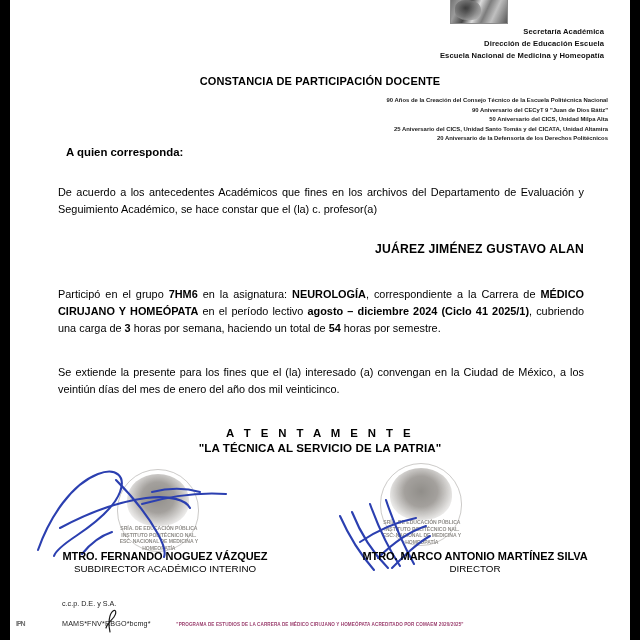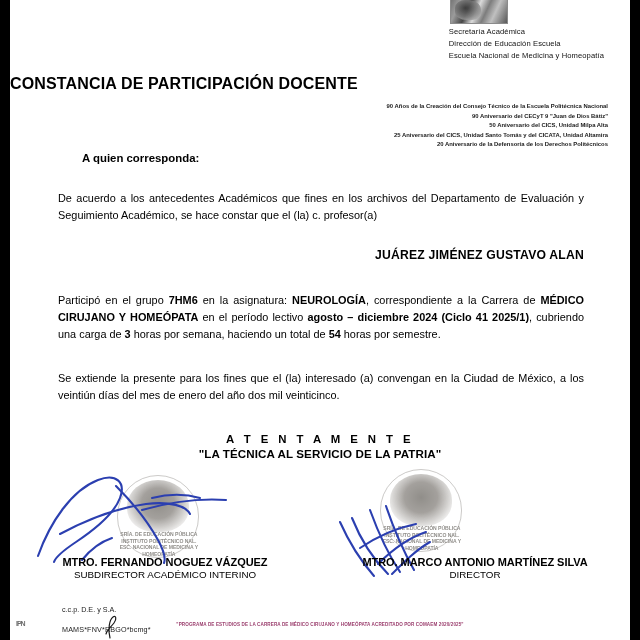--- a/index.html
+++ b/index.html
@@ -63,9 +63,9 @@
     position: absolute;
     right: 26px;
     top: 26px;
-    text-align: left;
+    text-align: right;
     font-size: 7.6px;
-    font-weight: normal;
+    font-weight: bold;
     line-height: 1.58;
     letter-spacing: .1px;
     color: #111;

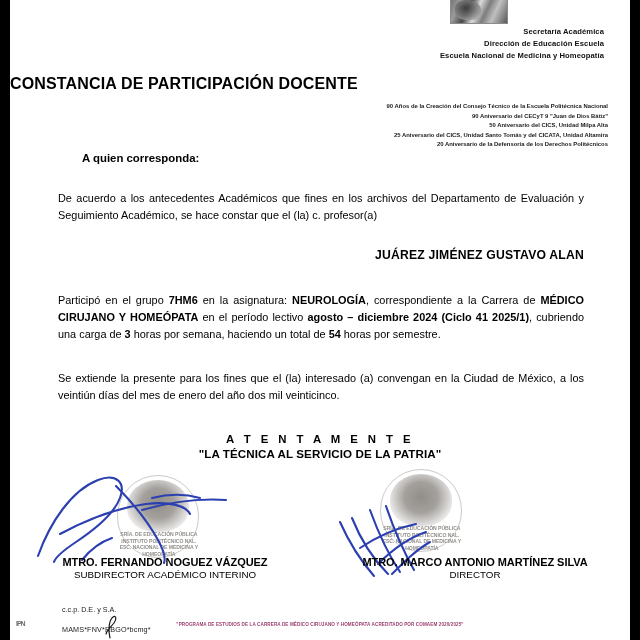--- a/index.html
+++ b/index.html
@@ -74,7 +74,8 @@
 
   
   .doc-title {
-    font-size: 16px;
+    text-align: center;
+    font-size: 11px;
     font-weight: bold;
     letter-spacing: .15px;
     margin-top: 7px;

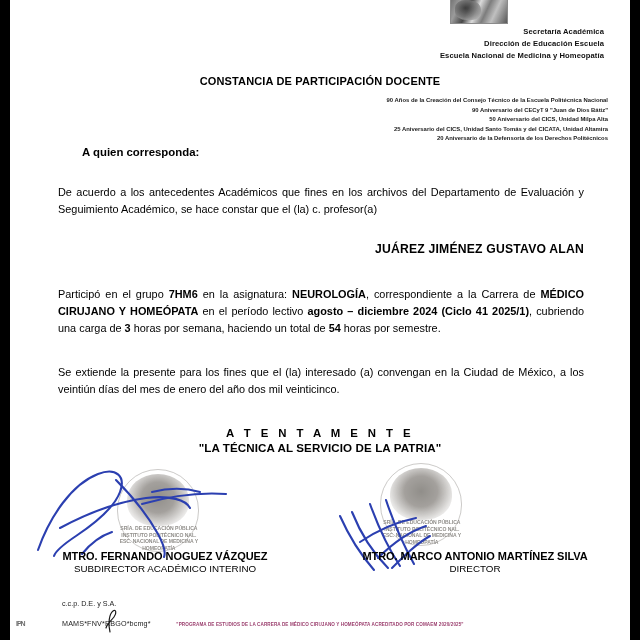--- a/index.html
+++ b/index.html
@@ -95,7 +95,7 @@
   
   .addressee {
     margin-top: 2px;
-    padding-left: 72px;
+    padding-left: 56px;
     font-size: 11.4px;
     font-weight: bold;
   }

